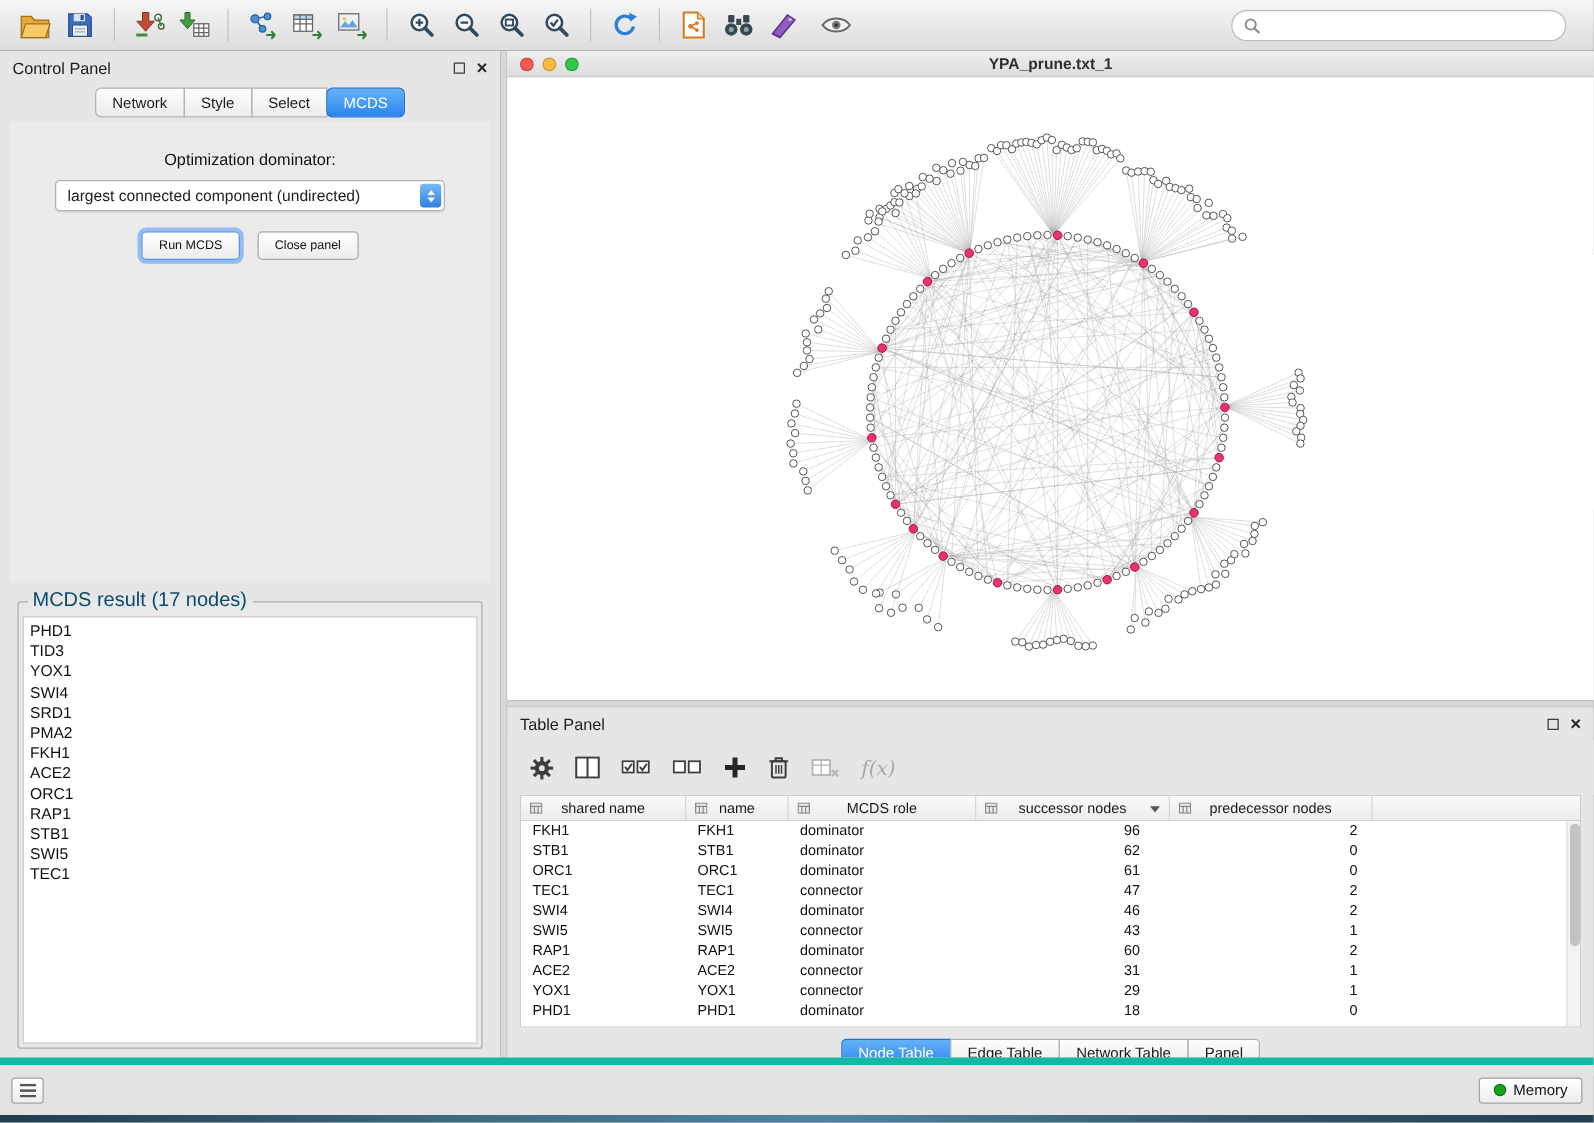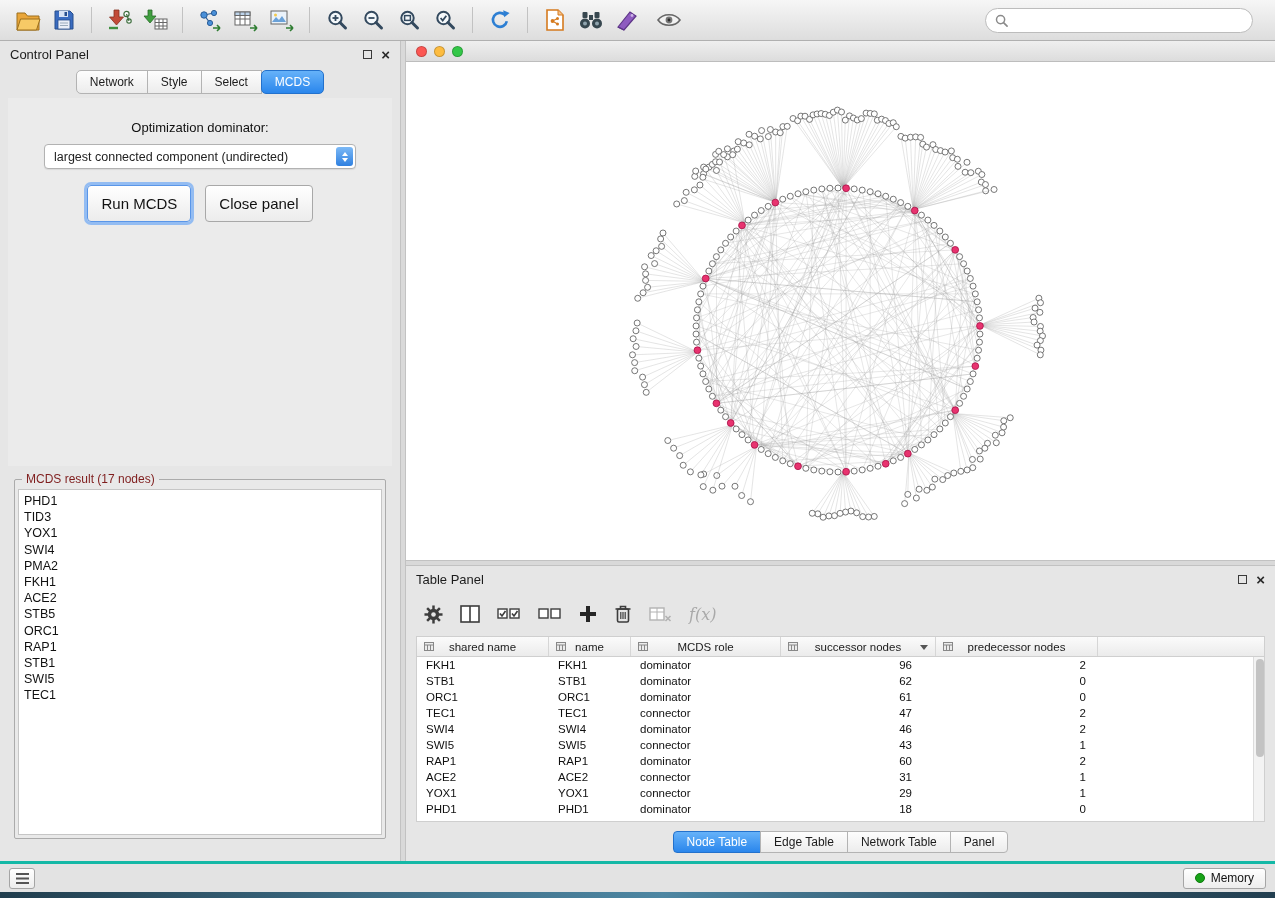--- a/index.html
+++ b/index.html
@@ -300,6 +300,7 @@
 
       <div class="network-view">
         <div class="net-titlebar">
+          <span class="net-title">YPA_prune.txt_1</span>
           <span class="traffic">
             <span class="light red"></span>
             <span class="light yellow"></span>

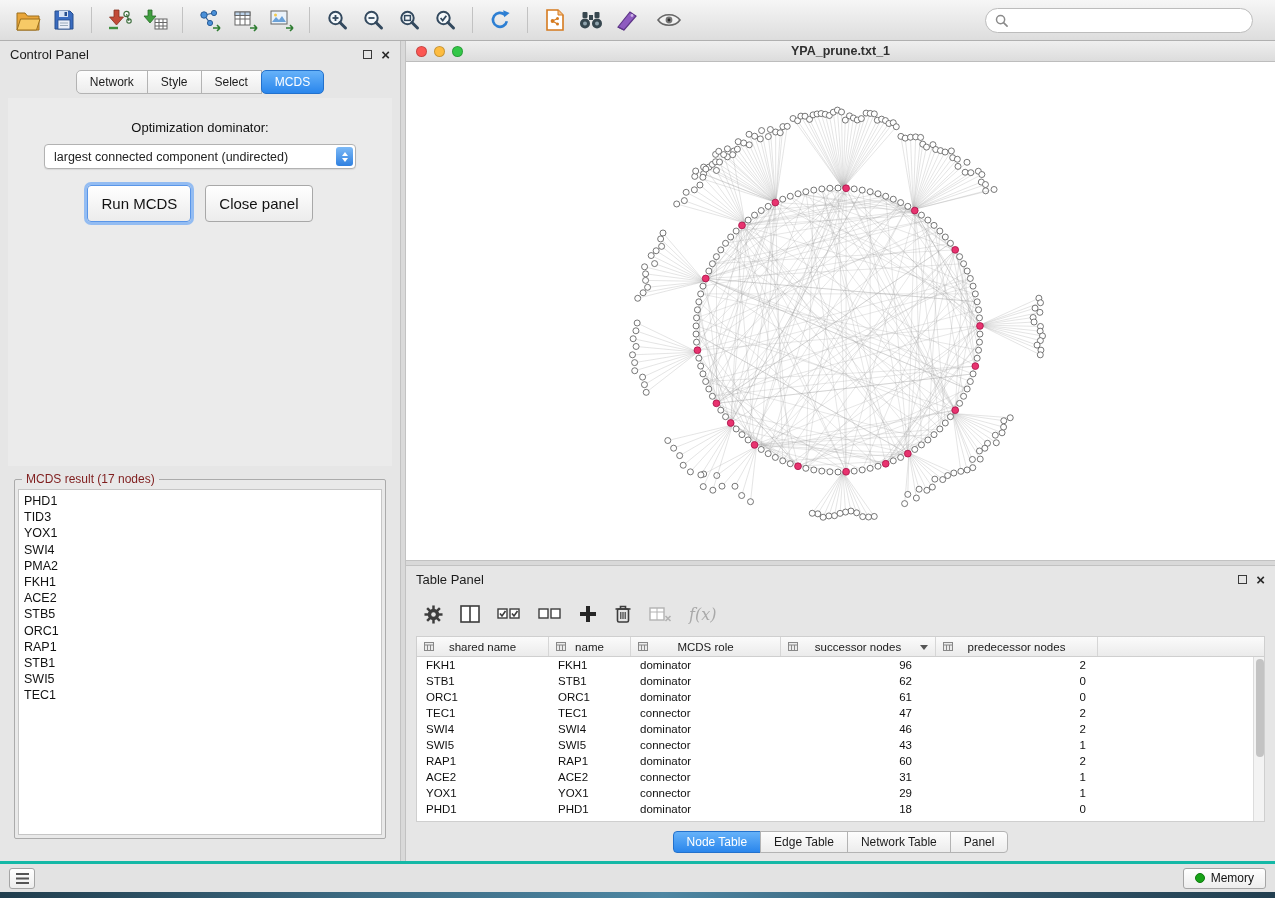--- a/index.html
+++ b/index.html
@@ -39,7 +39,7 @@
 .stepper .up{width:0;height:0;border-left:3.5px solid transparent;border-right:3.5px solid transparent;border-bottom:4.5px solid #fff;}
 .stepper .down{width:0;height:0;border-left:3.5px solid transparent;border-right:3.5px solid transparent;border-top:4.5px solid #fff;}
 .cp-buttons{display:flex;justify-content:center;gap:14px;margin-top:16px;}
-.mac-btn{height:37px;padding:0 13px;background:linear-gradient(#ffffff,#ececec);border:1px solid #a8a8a8;border-radius:4px;font-size:15px;font-family:"Liberation Sans",sans-serif;color:#111;}
+.mac-btn{height:23px;padding:0 13px;background:linear-gradient(#ffffff,#ececec);border:1px solid #a8a8a8;border-radius:4px;font-size:10px;font-family:"Liberation Sans",sans-serif;color:#111;}
 .mac-btn.focus-ring{box-shadow:0 0 0 3px rgba(88,156,246,.6);border-color:#5a96e8;}
 .mcds-fieldset{flex:1;margin:6px 14px 22px;border:1px solid #ababab;border-radius:2px;padding:3px;background:#e9e9e9;min-height:0;display:flex;flex-direction:column;}
 .mcds-fieldset legend{font-size:12px;color:#7f1d1d;padding:0 4px;margin-left:4px;}

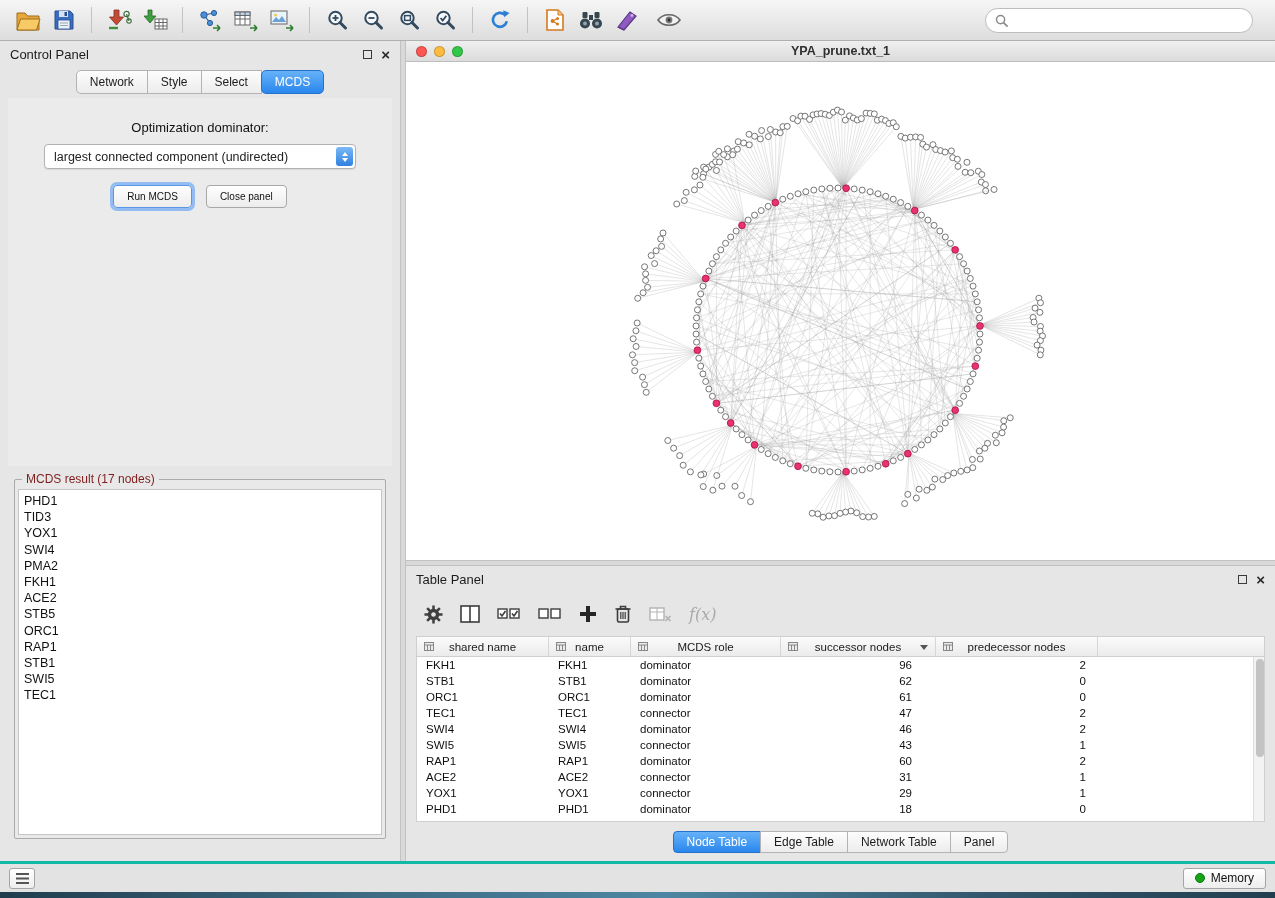--- a/index.html
+++ b/index.html
@@ -42,7 +42,7 @@
 .mac-btn{height:23px;padding:0 13px;background:linear-gradient(#ffffff,#ececec);border:1px solid #a8a8a8;border-radius:4px;font-size:10px;font-family:"Liberation Sans",sans-serif;color:#111;}
 .mac-btn.focus-ring{box-shadow:0 0 0 3px rgba(88,156,246,.6);border-color:#5a96e8;}
 .mcds-fieldset{flex:1;margin:6px 14px 22px;border:1px solid #ababab;border-radius:2px;padding:3px;background:#e9e9e9;min-height:0;display:flex;flex-direction:column;}
-.mcds-fieldset legend{font-size:12px;color:#7f1d1d;padding:0 4px;margin-left:4px;}
+.mcds-fieldset legend{font-size:16px;color:#0c4a6e;padding:0 4px;margin-left:4px;}
 .mcds-list{flex:1;background:#fff;border:1px solid #c6c6c6;overflow:hidden;padding:3px 5px;}
 .mcds-item{font-size:12.5px;line-height:16.2px;color:#111;}
 

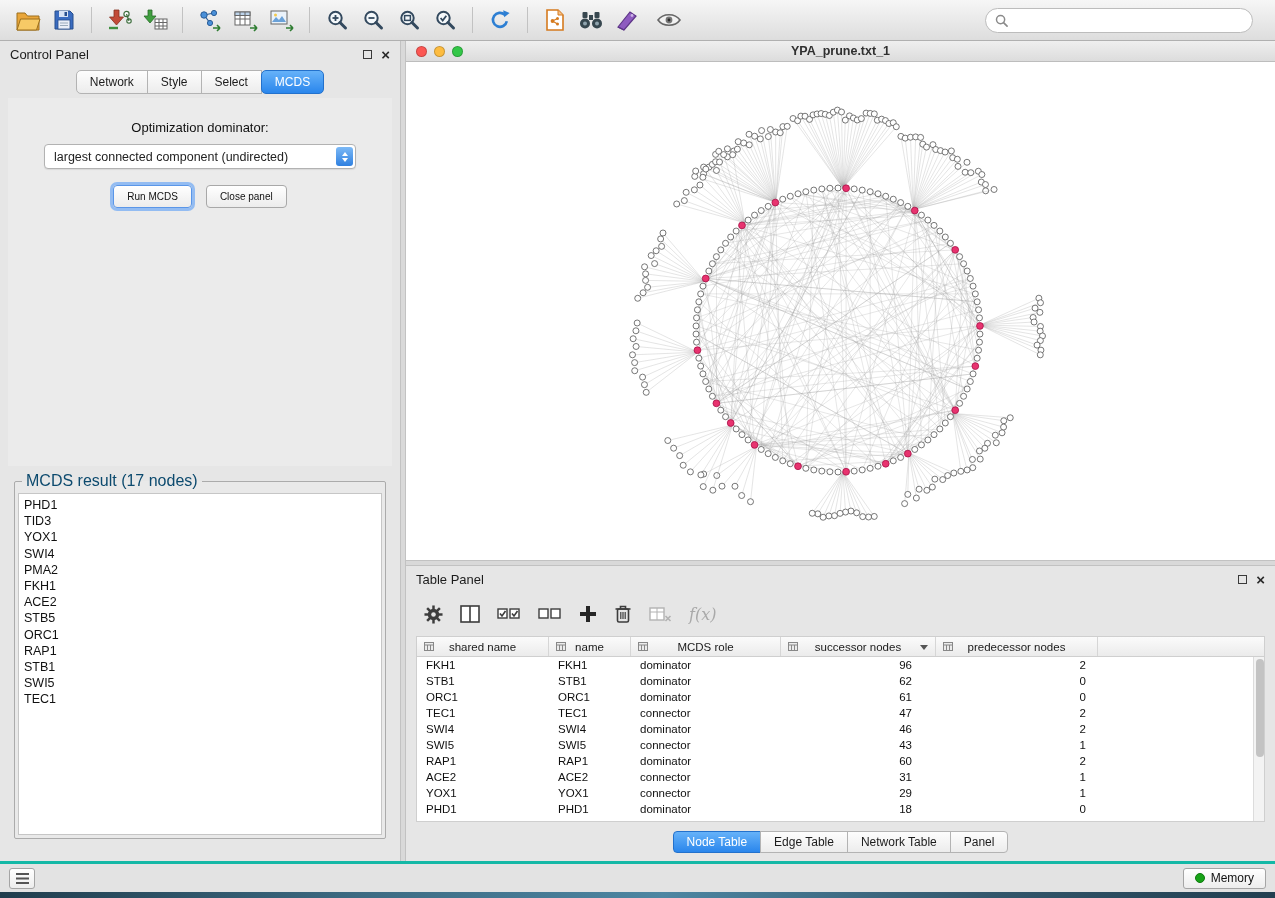--- a/index.html
+++ b/index.html
@@ -281,6 +281,7 @@
             <div class="mcds-item">TID3</div>
             <div class="mcds-item">YOX1</div>
             <div class="mcds-item">SWI4</div>
+            <div class="mcds-item">SRD1</div>
             <div class="mcds-item">PMA2</div>
             <div class="mcds-item">FKH1</div>
             <div class="mcds-item">ACE2</div>

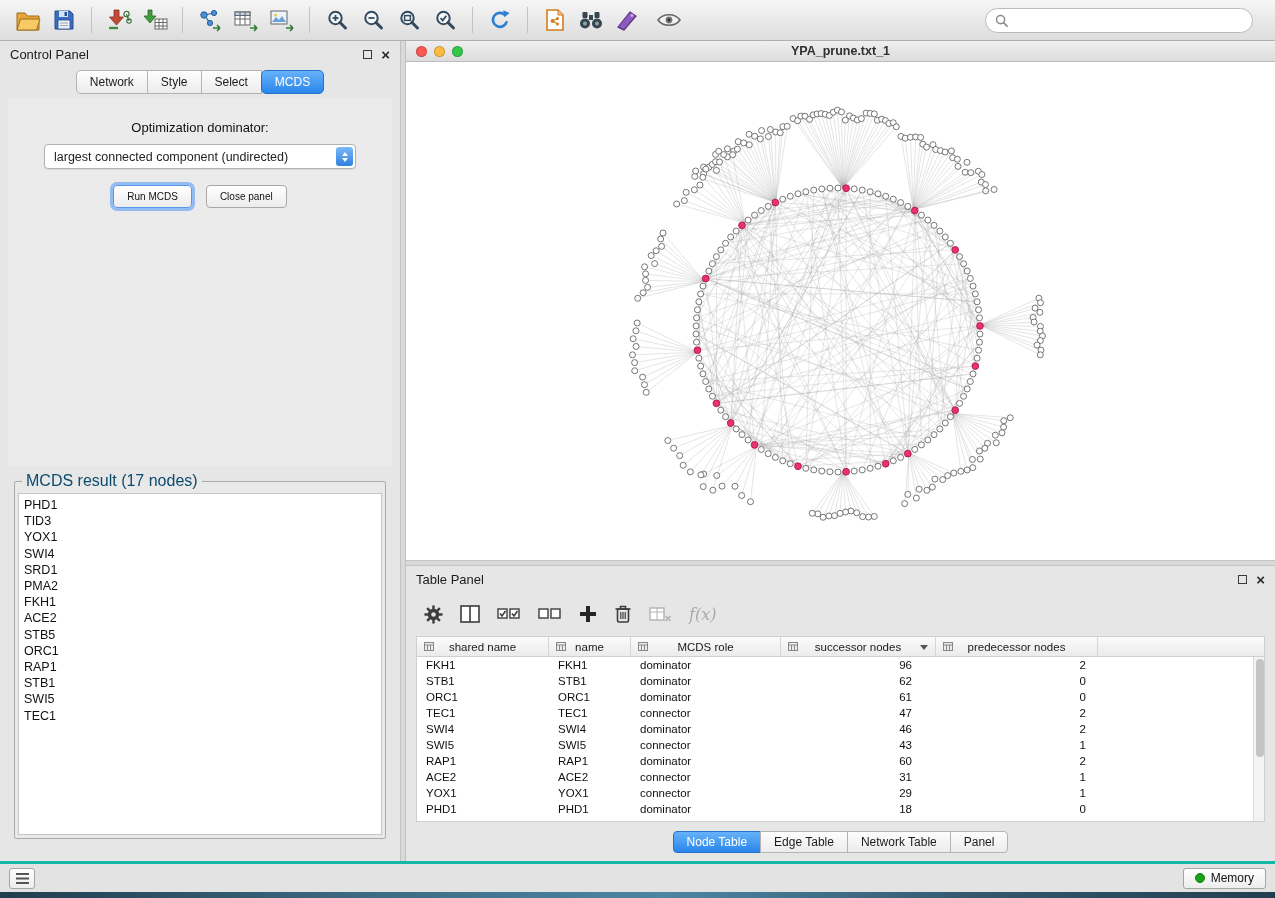--- a/index.html
+++ b/index.html
@@ -285,7 +285,6 @@
             <div class="mcds-item">PMA2</div>
             <div class="mcds-item">FKH1</div>
             <div class="mcds-item">ACE2</div>
-            <div class="mcds-item">STB5</div>
             <div class="mcds-item">ORC1</div>
             <div class="mcds-item">RAP1</div>
             <div class="mcds-item">STB1</div>

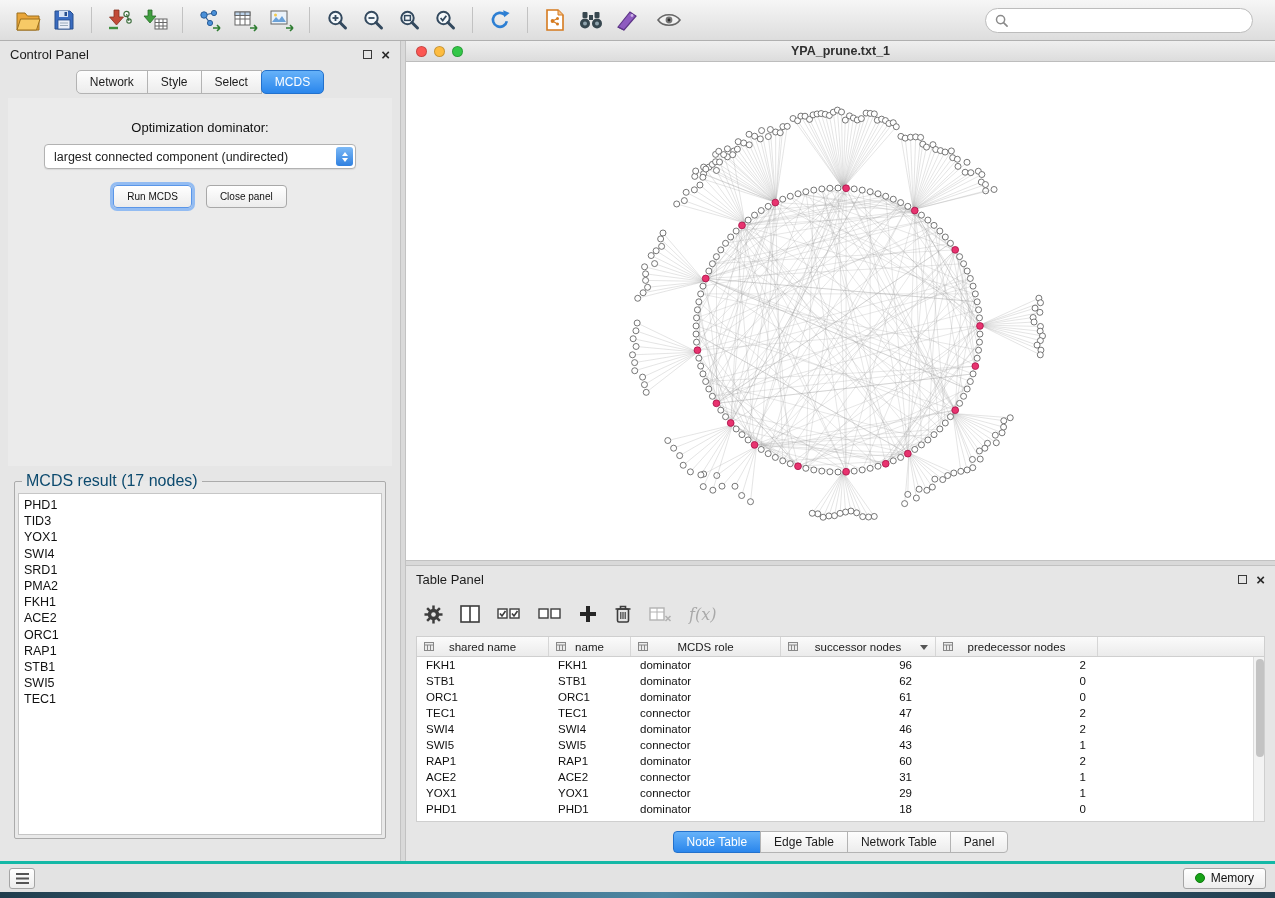--- a/index.html
+++ b/index.html
@@ -83,7 +83,7 @@
 .tp-tab.active{background:linear-gradient(#66b2f9,#2a86ec);border-color:#2371cc;color:#fff;}
 
 
-.statusbar{position:absolute;left:0;right:0;bottom:6px;height:31px;background:#e3e3e3;border-top:3px solid #14b8a6;display:flex;align-items:center;padding:0 9px;}
+.statusbar{position:absolute;left:0;right:0;bottom:6px;height:46px;background:#e3e3e3;border-top:6px solid #14b8a6;display:flex;align-items:center;padding:0 9px;}
 .sb-left-btn{width:26px;height:21px;border:1px solid #a5a5a5;border-radius:3px;background:linear-gradient(#fff,#ededed);display:flex;align-items:center;justify-content:center;}
 .memory-btn{margin-left:auto;height:21px;border:1px solid #a5a5a5;border-radius:3px;background:linear-gradient(#fff,#ededed);display:flex;align-items:center;gap:6px;padding:0 11px;font-size:12px;color:#111;}
 .mem-dot{width:10px;height:10px;border-radius:50%;background:#17a317;border:1px solid #0e7a0e;}

